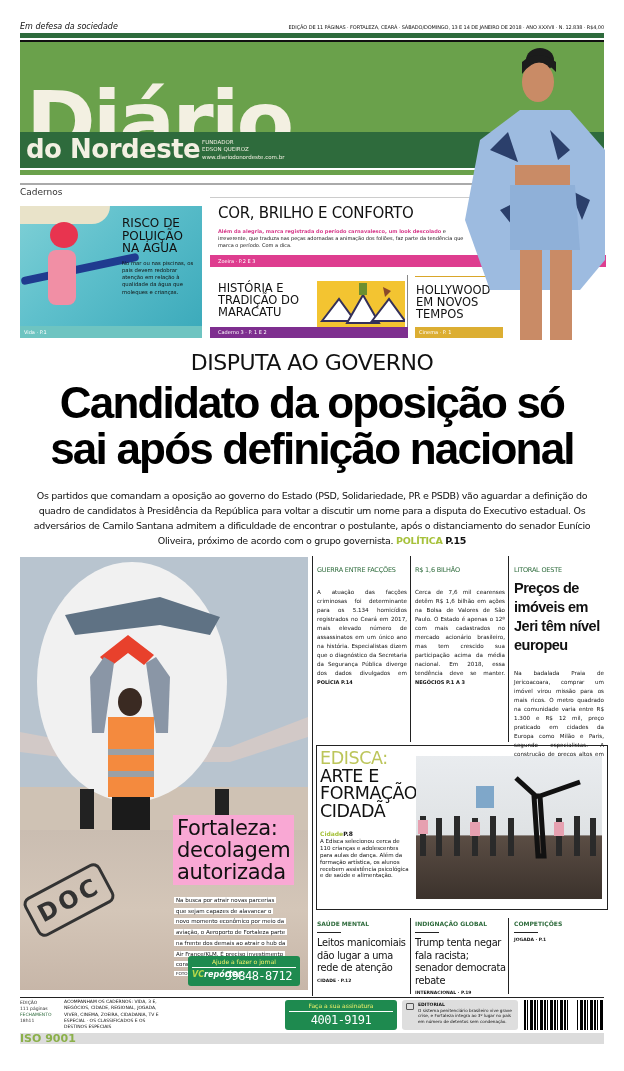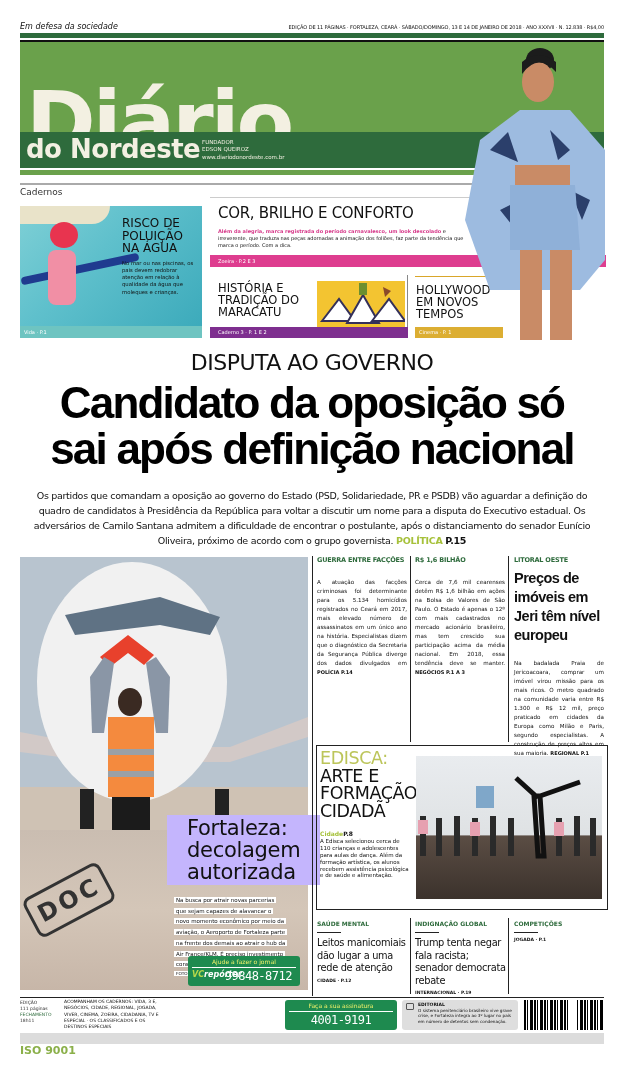--- a/index.html
+++ b/index.html
@@ -74,7 +74,7 @@
 
   
   .col-rule { width: 1px; background: #222; }
-  .col-kicker { font-size: 6.5px; font-weight: bold; color: #2e6b3c; letter-spacing: -0.2px; }
+  .col-kicker { font-size: 6.5px; font-weight: normal; color: #2e6b3c; letter-spacing: -0.2px; margin-top: 10px; }
   .col-head { font-family: "Liberation Sans", sans-serif; font-weight: bold; font-size: 14.5px; line-height: 19px; color: #111; letter-spacing: -0.5px; }
   .col-text { font-size: 5.6px; line-height: 9px; color: #111; text-align: justify; }
   .col-text .ref { font-weight: bold; font-size: 5px; }

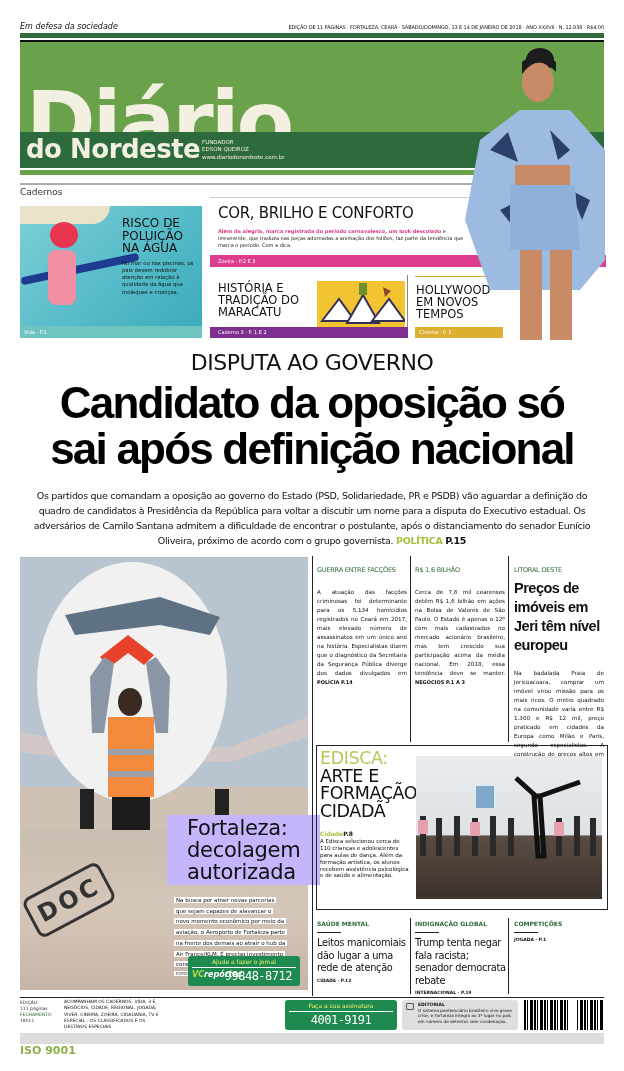--- a/index.html
+++ b/index.html
@@ -65,7 +65,7 @@
   
   .plane { left: 20px; top: 557px; width: 288px; height: 293px; overflow: hidden; background: #b4c0cc; }
   .tarmac { left: 20px; top: 830px; width: 288px; height: 160px; background: linear-gradient(180deg,#cabdb1 0%, #d4c6b8 50%, #c7b6a8 100%); }
-  .fort-title { left: 167px; top: 815px; background: #c4b5fd; padding: 2px 20px; font-size: 21px; line-height: 1.05; color: #111; letter-spacing: -0.3px; }
+  .fort-title { left: 173px; top: 815px; background: #f9a8d4; padding: 2px 4px; font-size: 21px; line-height: 1.05; color: #111; letter-spacing: -0.3px; }
   .fort-text { left: 174px; top: 895px; width: 132px; font-size: 5.5px; line-height: 1.95; color: #111; }
   .fort-text span { background: #fff; padding: 0 2px; }
   .fort-text .b { font-weight: bold; }

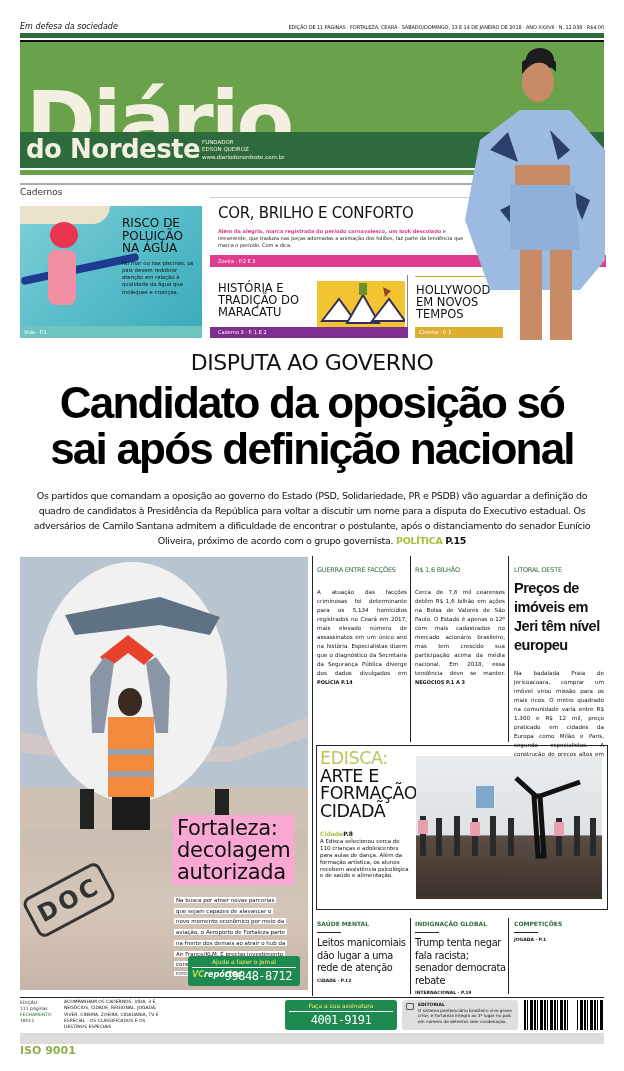--- a/index.html
+++ b/index.html
@@ -115,7 +115,7 @@
     background: repeating-linear-gradient(90deg,#000 0 2px,#fff 2px 3px,#000 3px 4px,#fff 4px 6px,#000 6px 9px,#fff 9px 10px); }
   .barcode-gap { left: 568px; top: 1000px; width: 8px; height: 30px; background: #fff; }
   .iso-bar { left: 20px; top: 1033px; width: 584px; height: 11px; background: #dcdcdc; }
-  .iso-text { left: 20px; top: 1032px; font-size: 11px; font-weight: bold; color: #8bb04a; margin-top: 12px; }
+  .iso-text { left: 20px; top: 1032px; font-size: 11px; font-weight: bold; color: #8bb04a; }
 </style>
 </head>
 <body>

